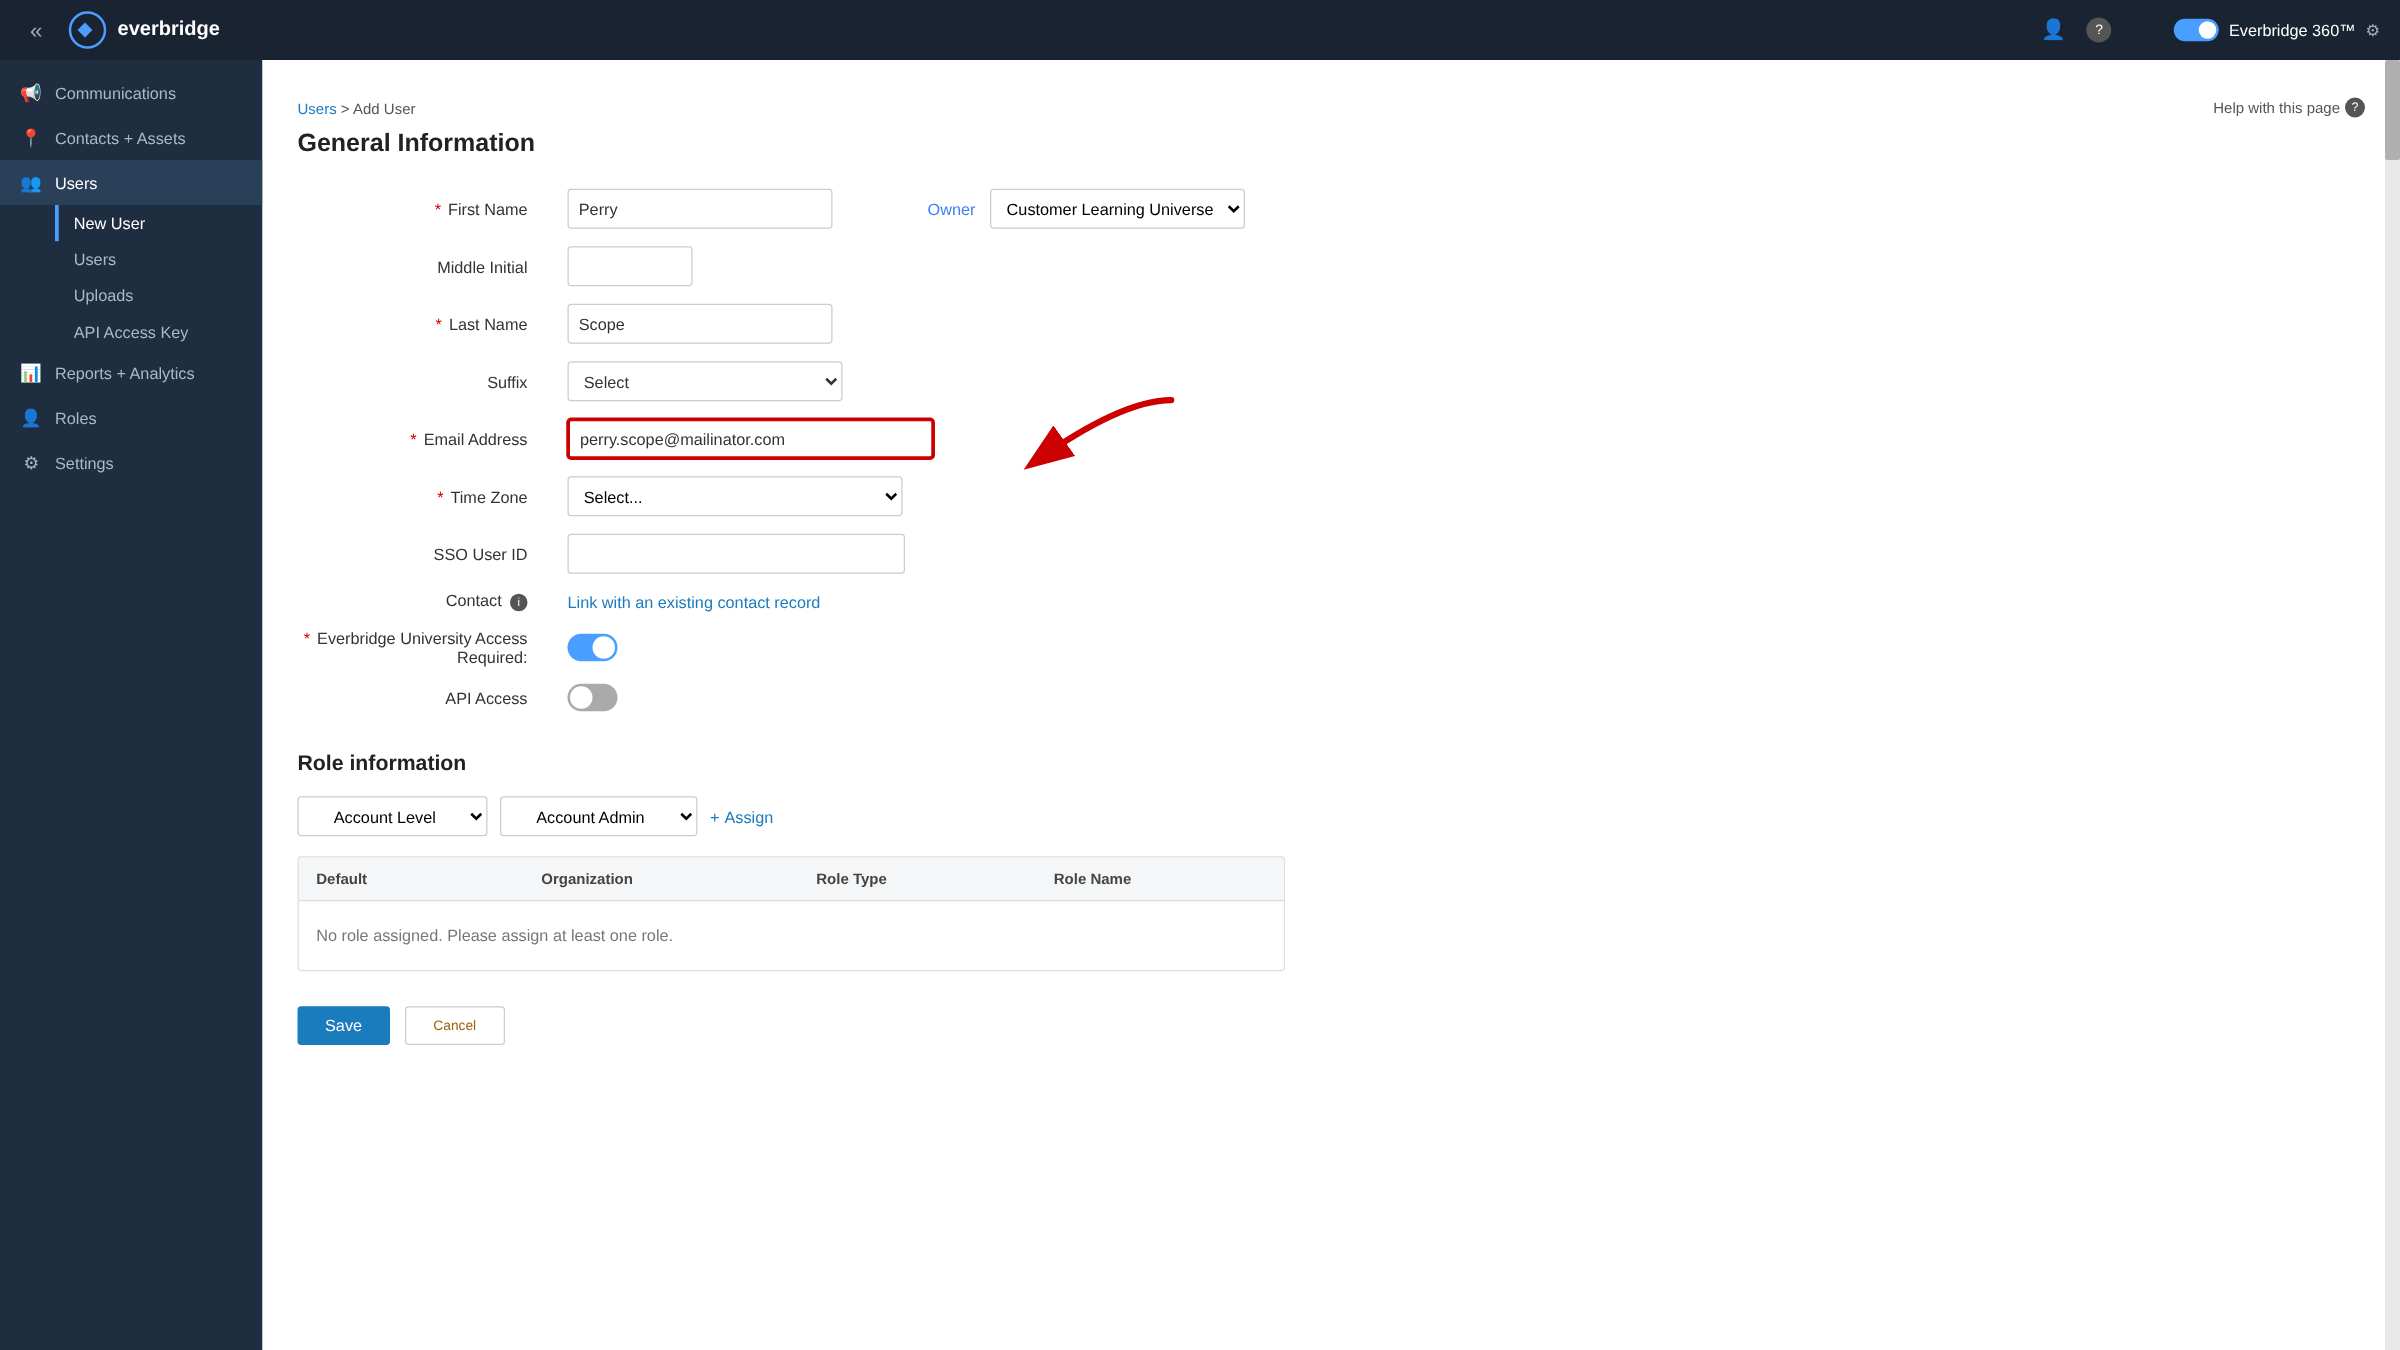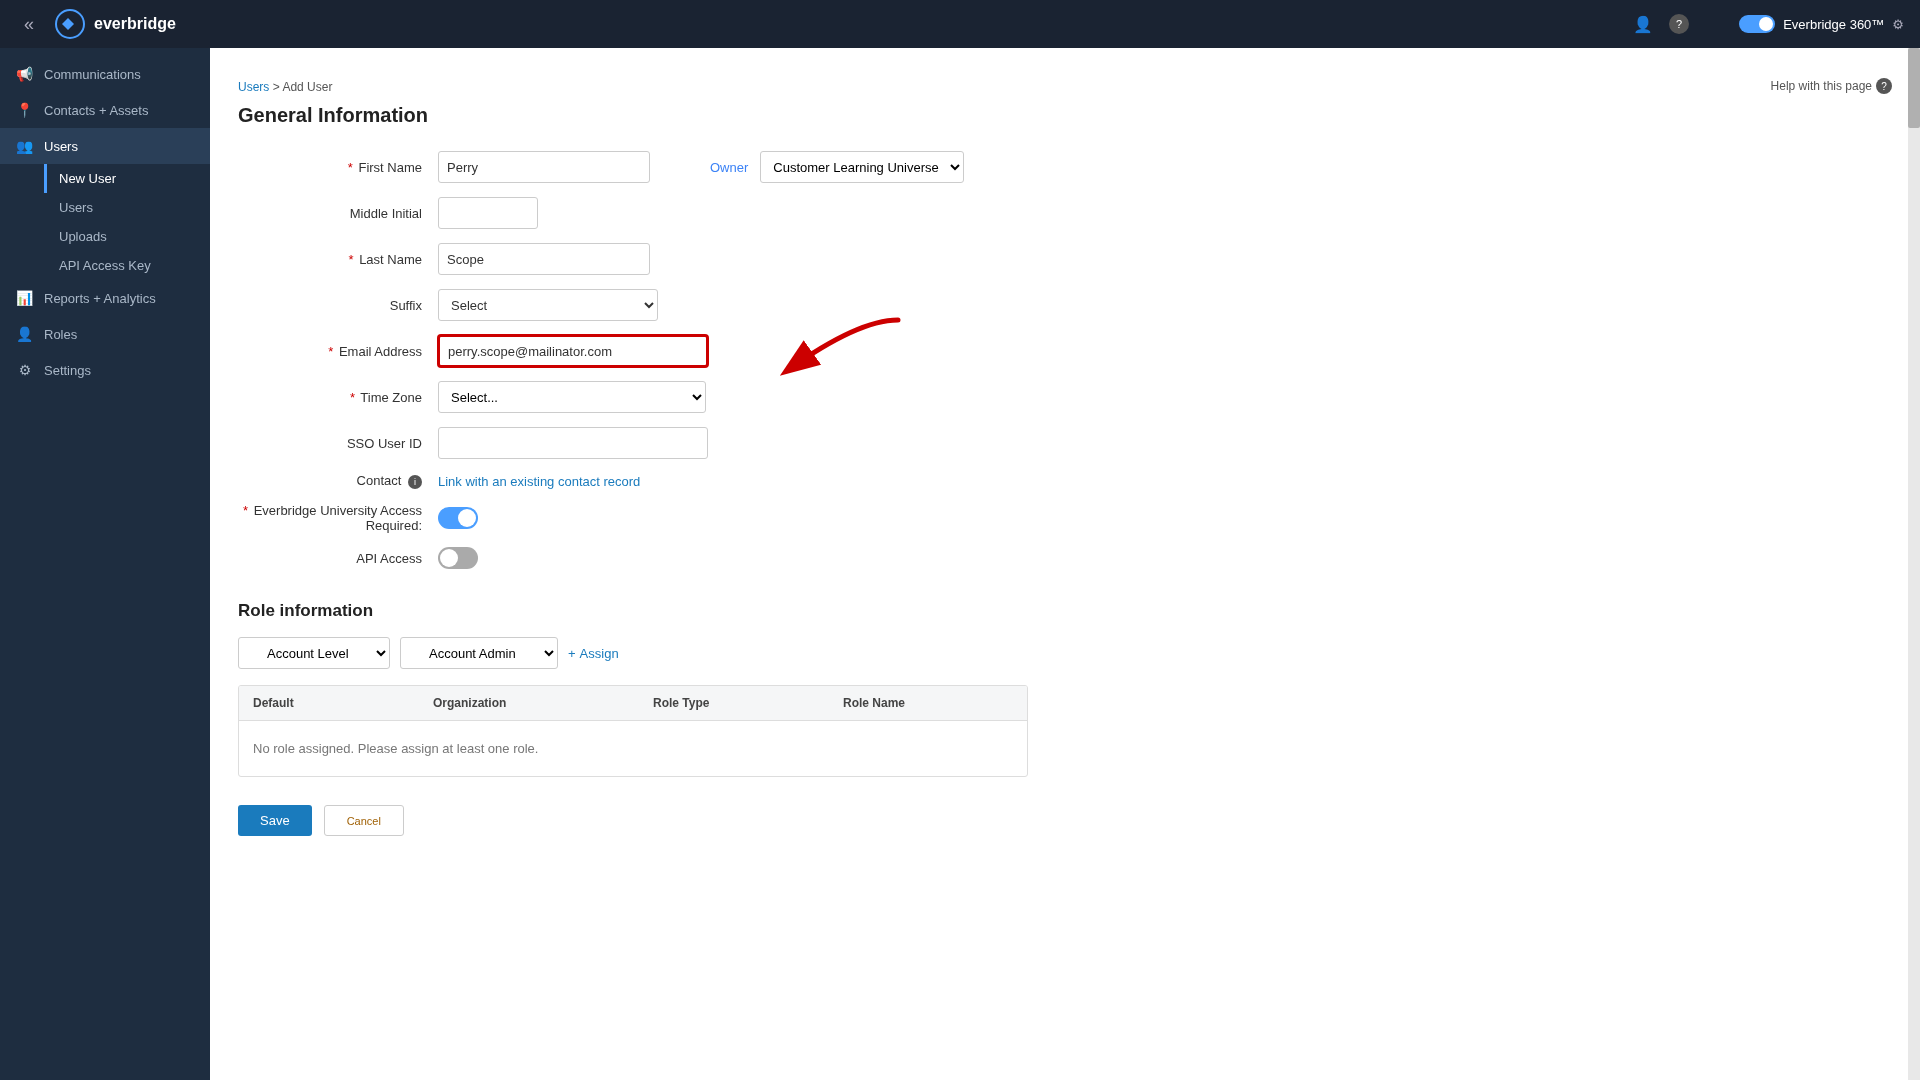--- a/index.html
+++ b/index.html
@@ -94,7 +94,7 @@
       display: flex;
       align-items: center;
       margin-bottom: 14px;
-      gap: 0;
+      gap: 16px;
     }
     .form-label {
       width: 200px;

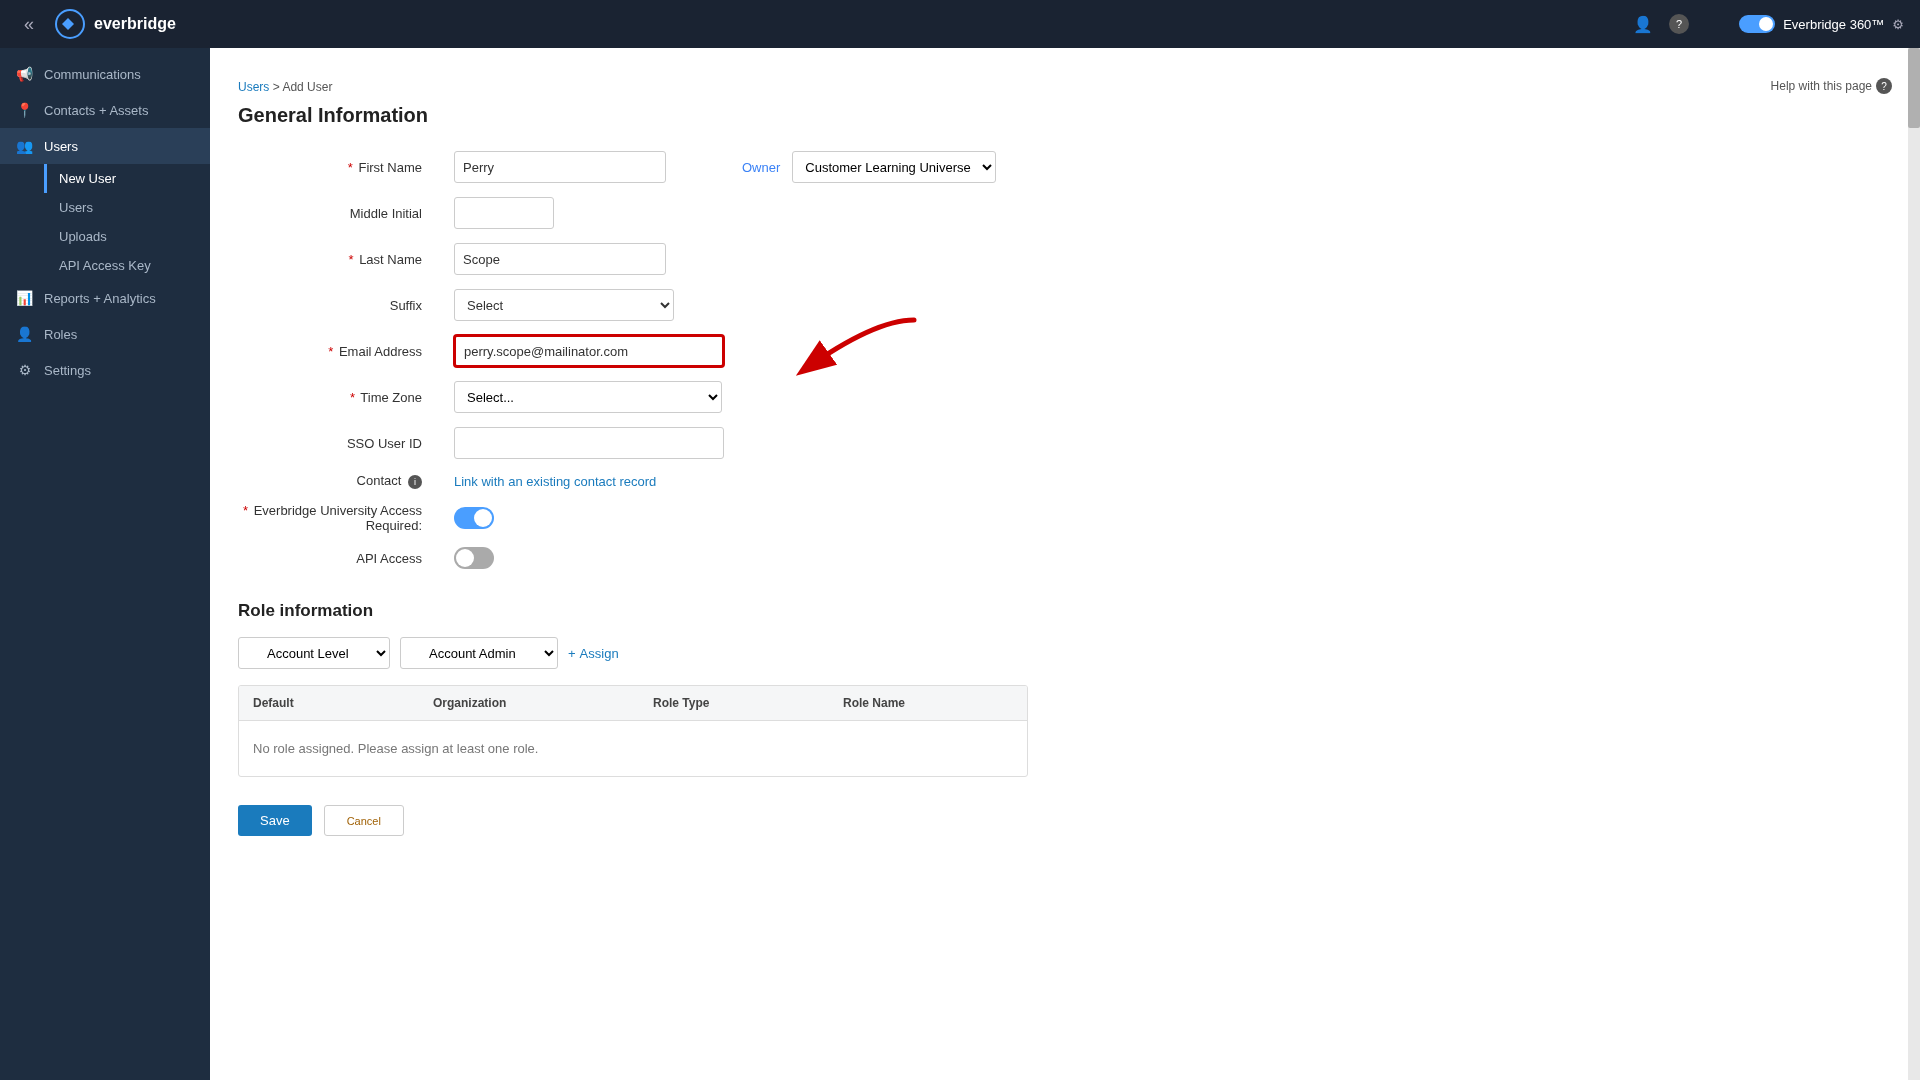--- a/index.html
+++ b/index.html
@@ -399,7 +399,7 @@
             <span>Email Address</span>
           </div>
           <div style="position:relative;display:inline-block;">
-            <input class="form-input email-highlight" type="text" value="perry.scope@mailinator.com" style="width: 270px;">
+            <input class="form-input email-highlight" type="text" value="perry.scope@mailinator.com" style="width: 293px;">
             
             <svg style="position:absolute;right:-200px;top:-20px;width:180px;height:70px;" viewBox="0 0 180 70">
               <defs>

